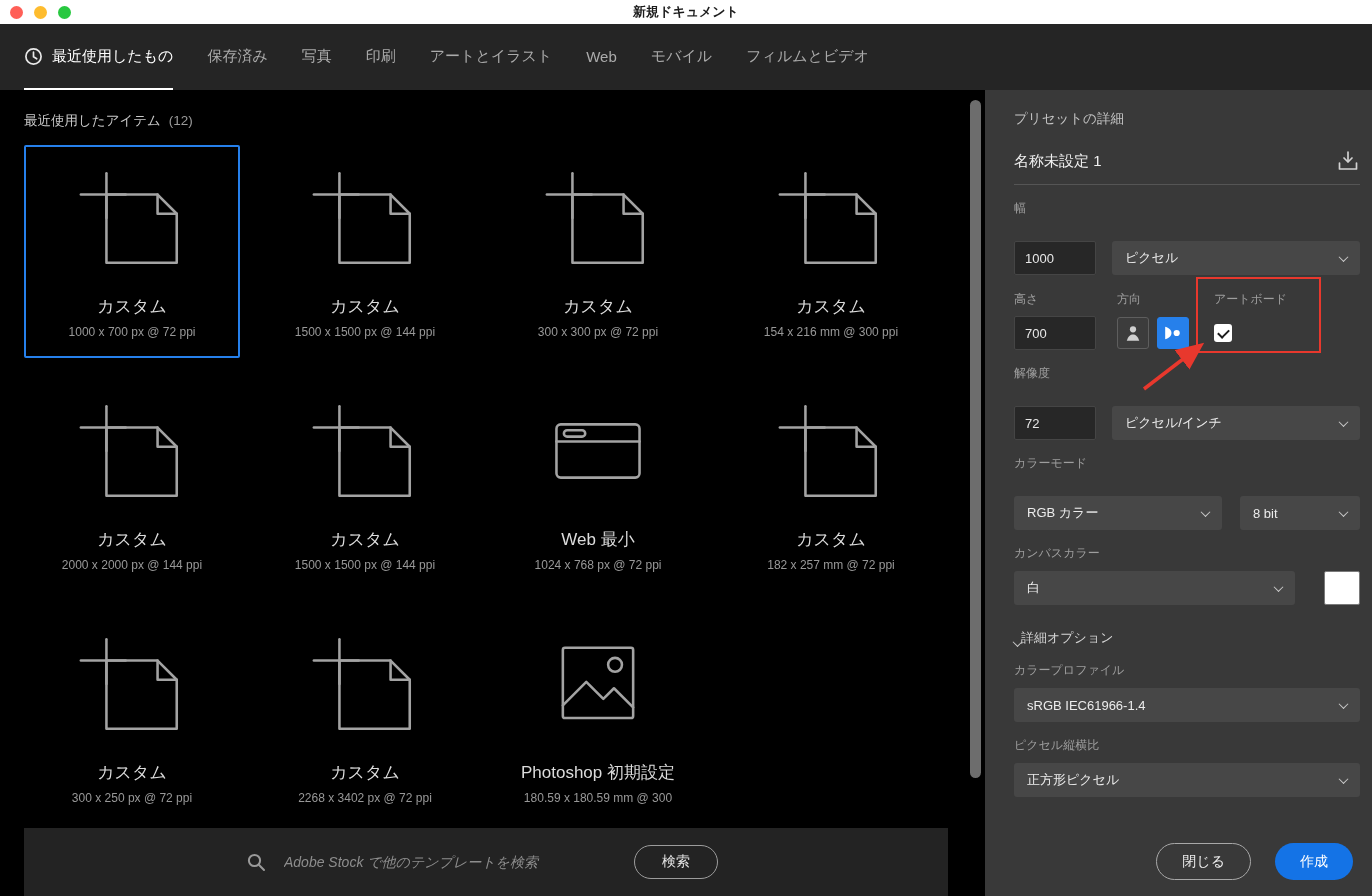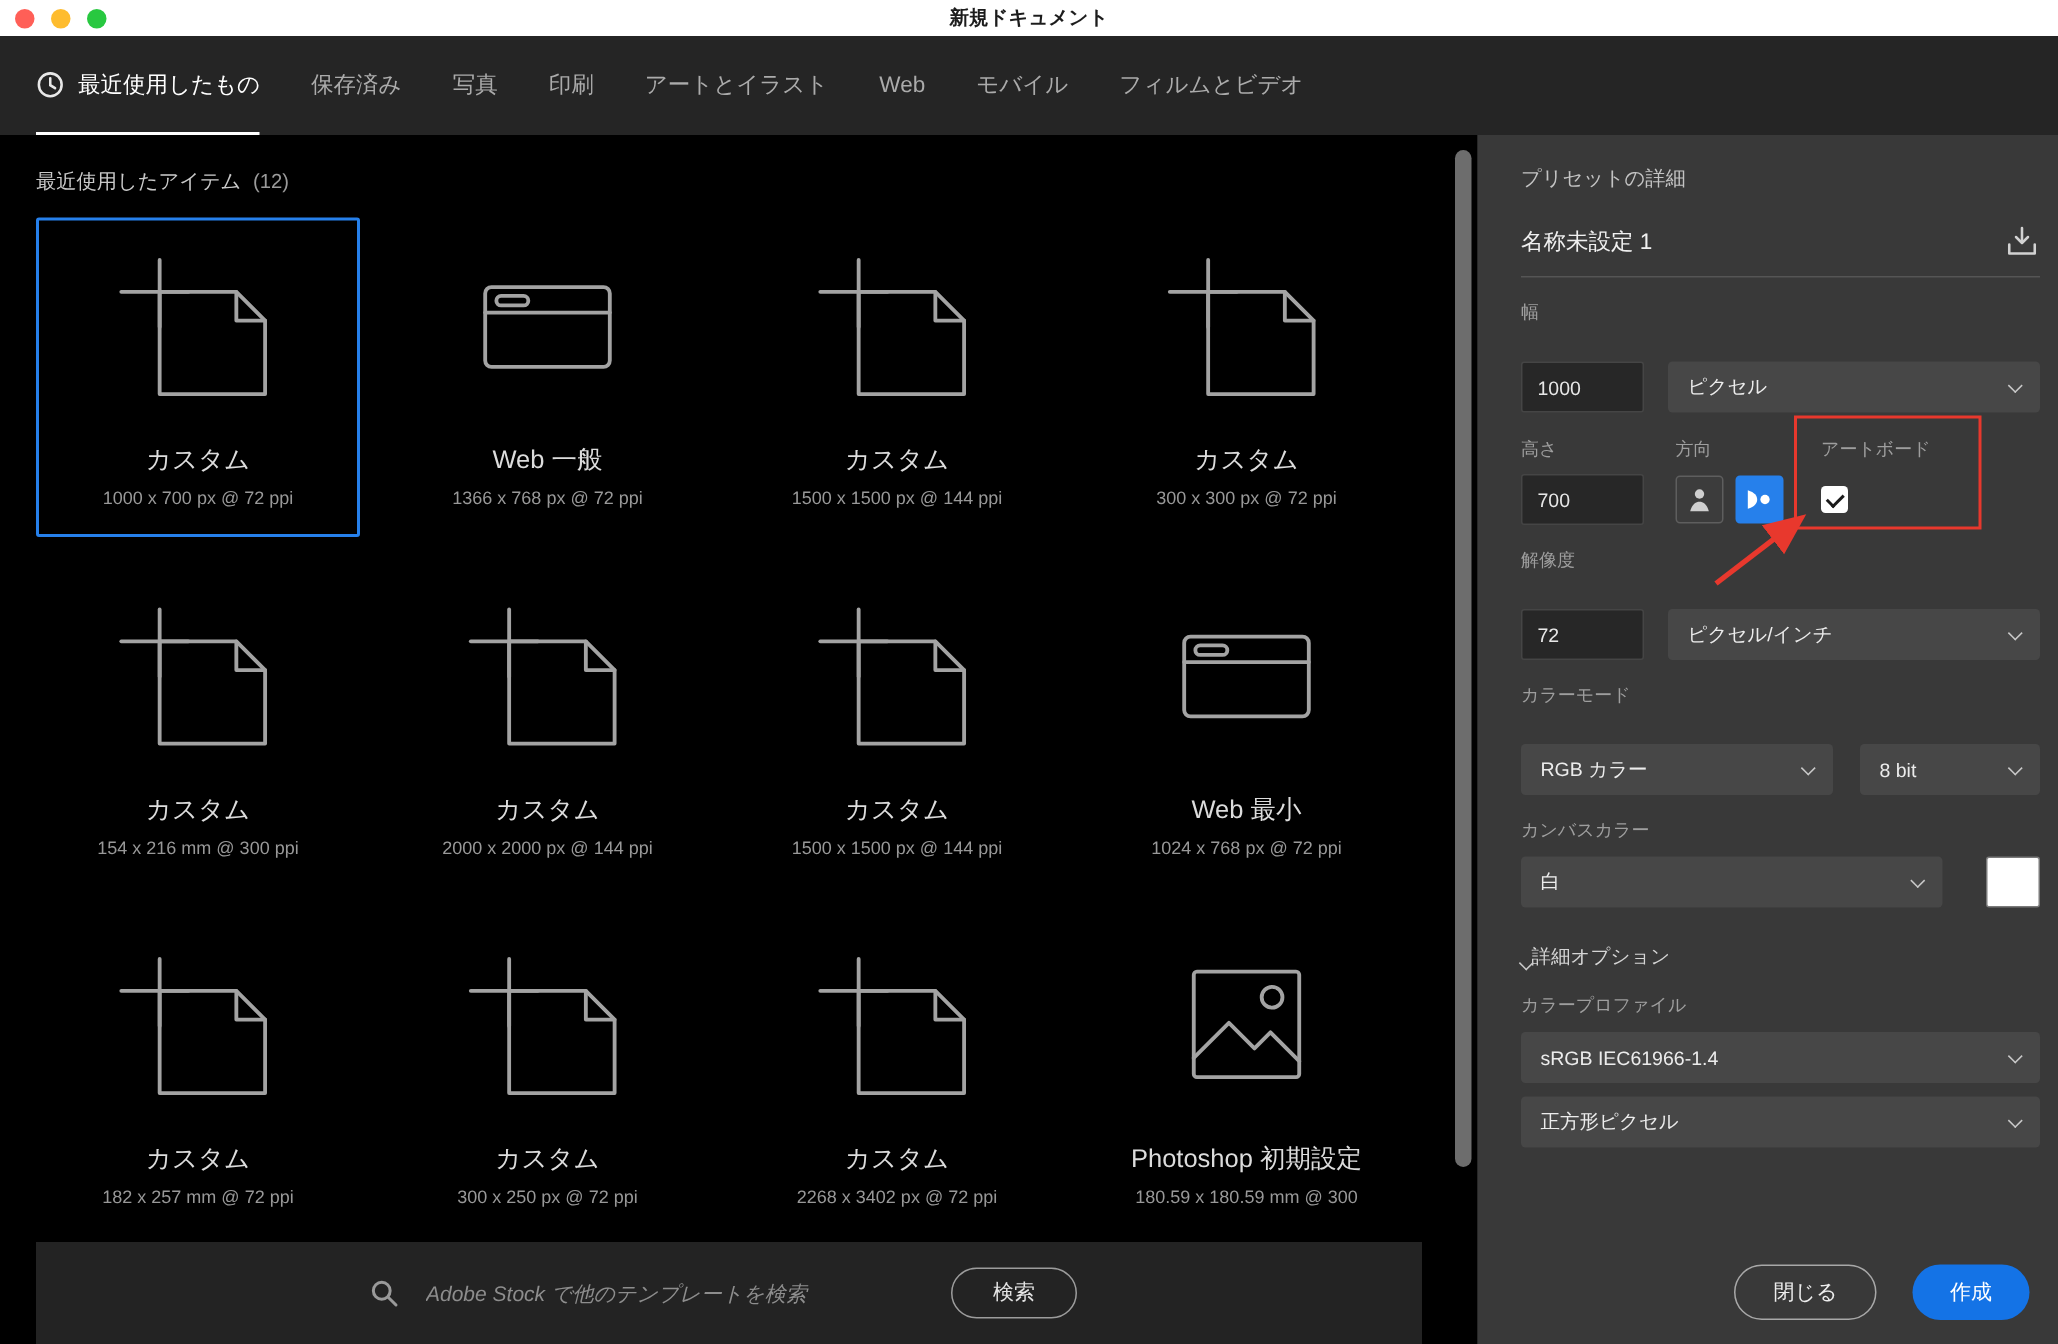--- a/index.html
+++ b/index.html
@@ -173,19 +173,6 @@
     <div class="card-name">カスタム</div>
     <div class="card-dims">1000 x 700 px @ 72 ppi</div>
   </div>
-          <div class="card icon-web">
-    <div class="card-icon">
-
-      <svg class="lineart ic-web" width="112" height="98" viewBox="0 0 104 92">
-        <rect x="13" y="21" width="78" height="50" rx="4"></rect>
-                <path d="M13 37 H91"></path>
-                <rect x="20" y="26.5" width="20" height="6" rx="3"></rect>
-      </svg>
-
-    </div>
-    <div class="card-name">Web 一般</div>
-    <div class="card-dims">1366 x 768 px @ 72 ppi</div>
-  </div>
           <div class="card icon-doc">
     <div class="card-icon">
       <svg class="lineart ic-doc" width="112" height="98" viewBox="0 0 104 92">

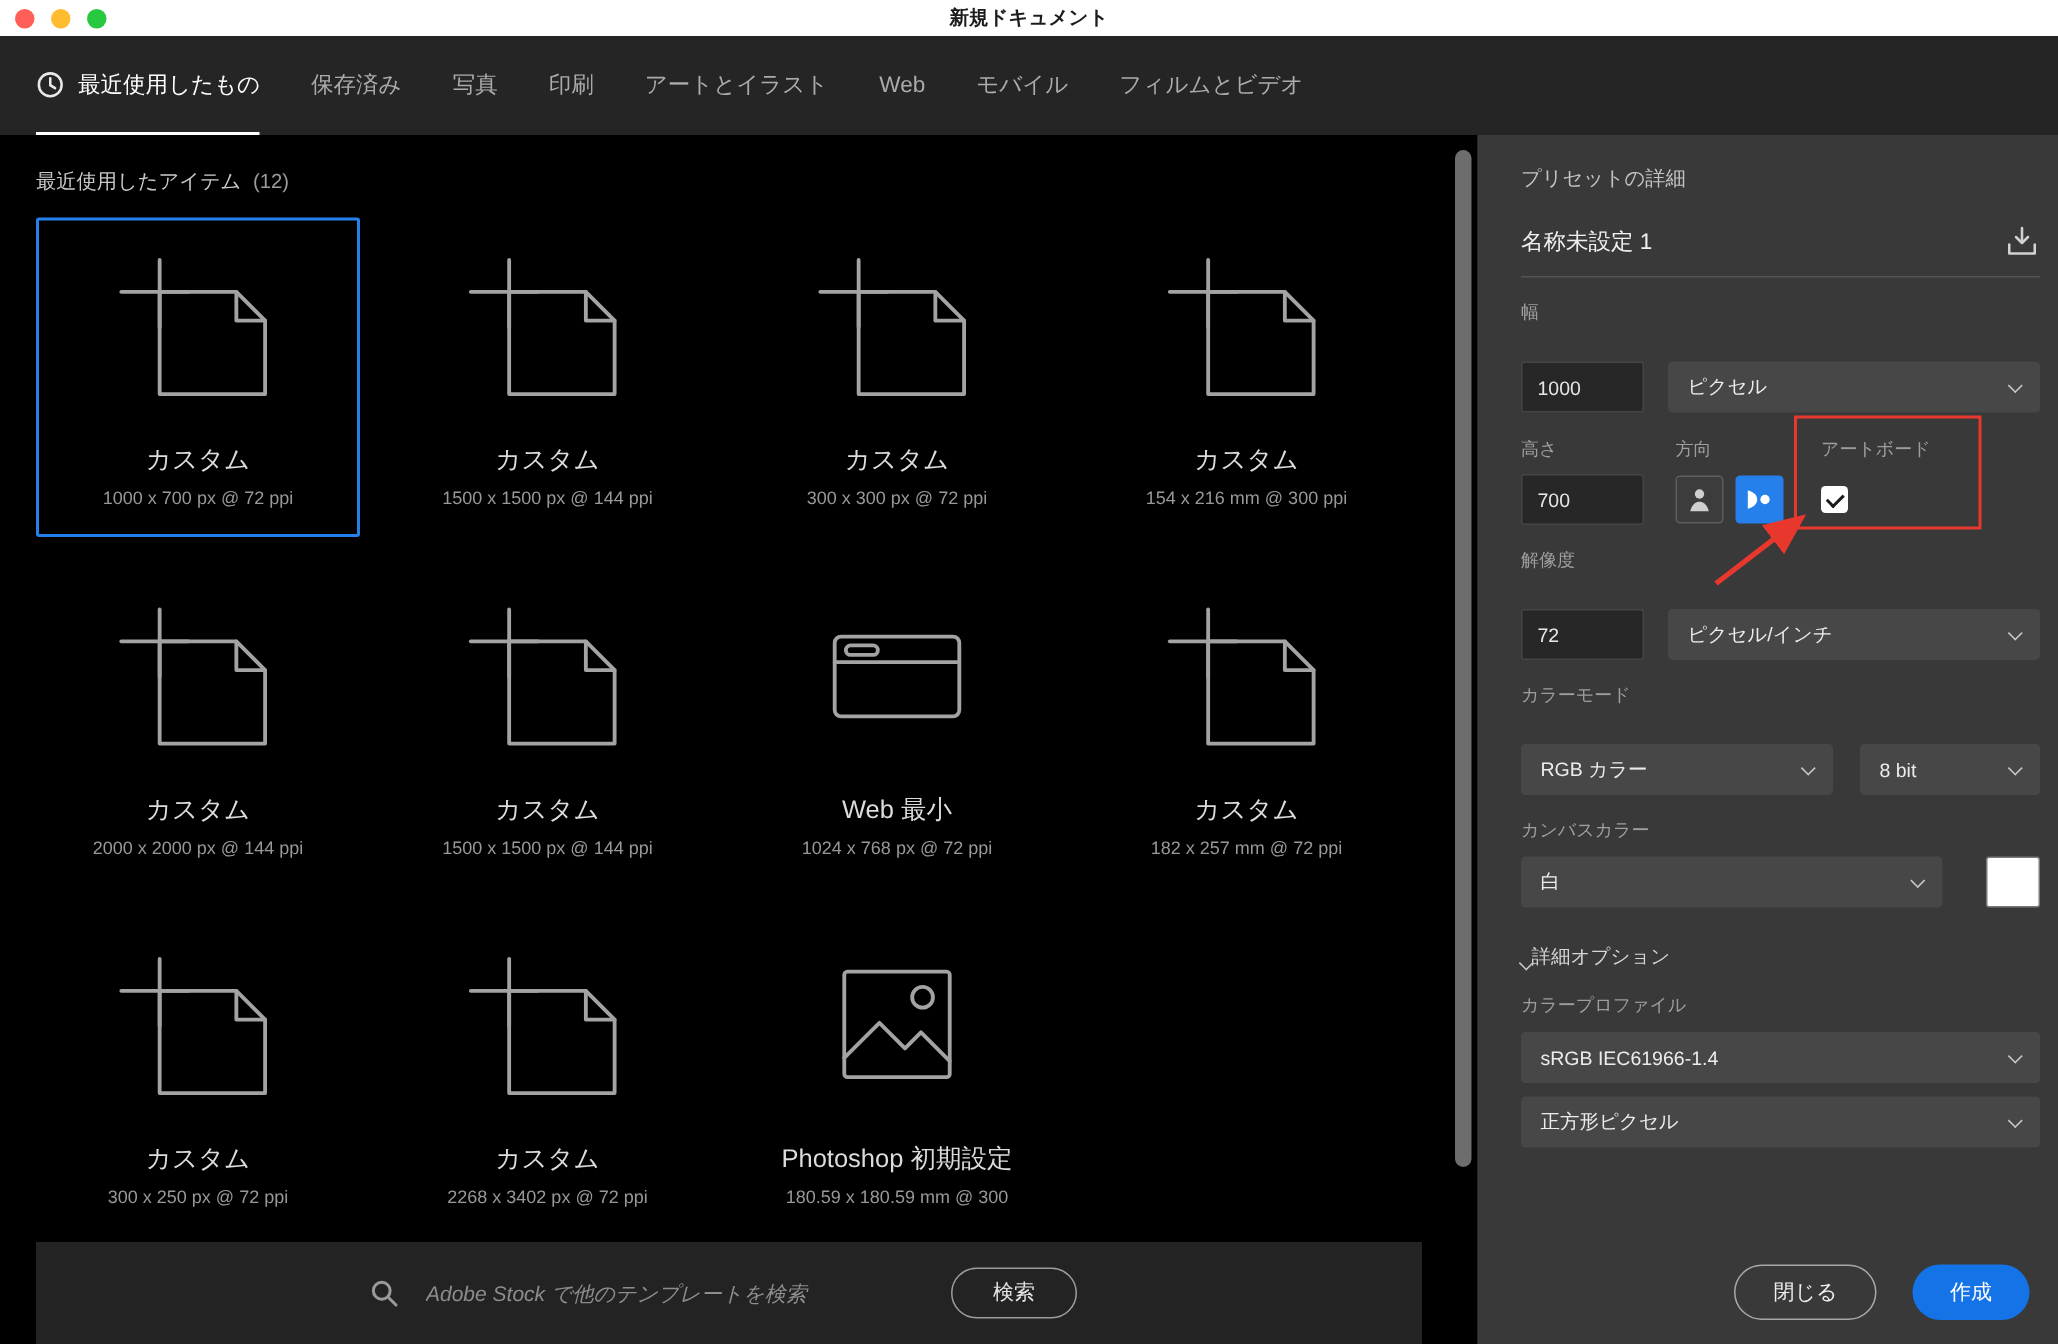--- a/index.html
+++ b/index.html
@@ -406,6 +406,7 @@
         <span class="chev"></span>
       </div>
 
+      <span class="f-label">ピクセル縦横比</span>
       <div class="dropdown full">
         <span>正方形ピクセル</span>
         <span class="chev"></span>

